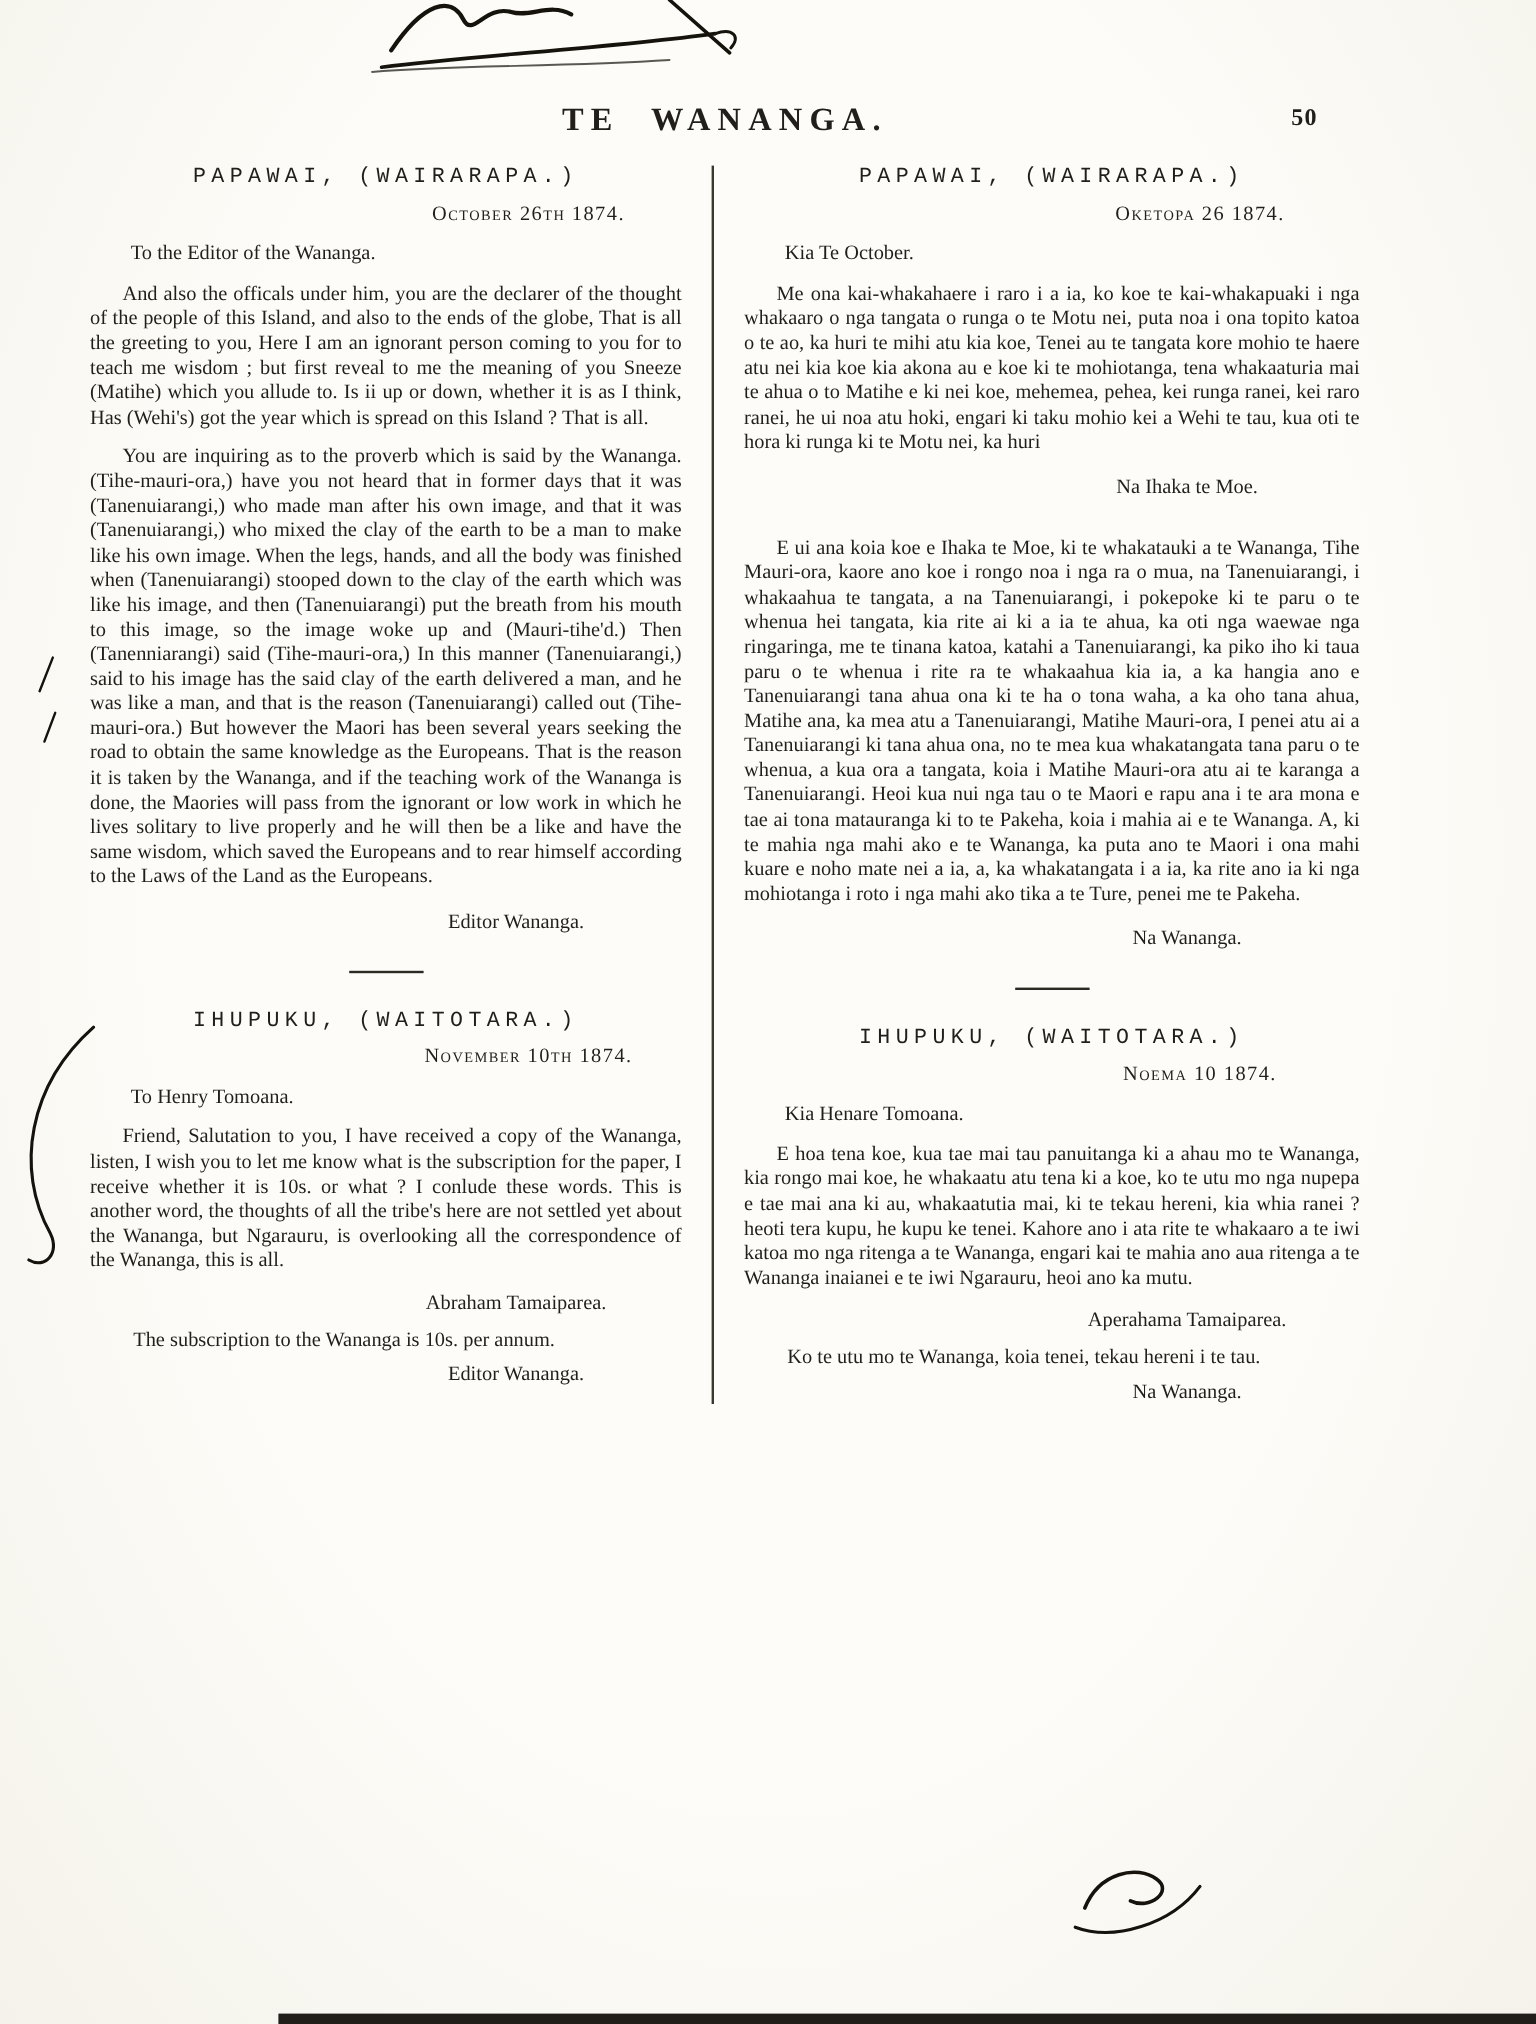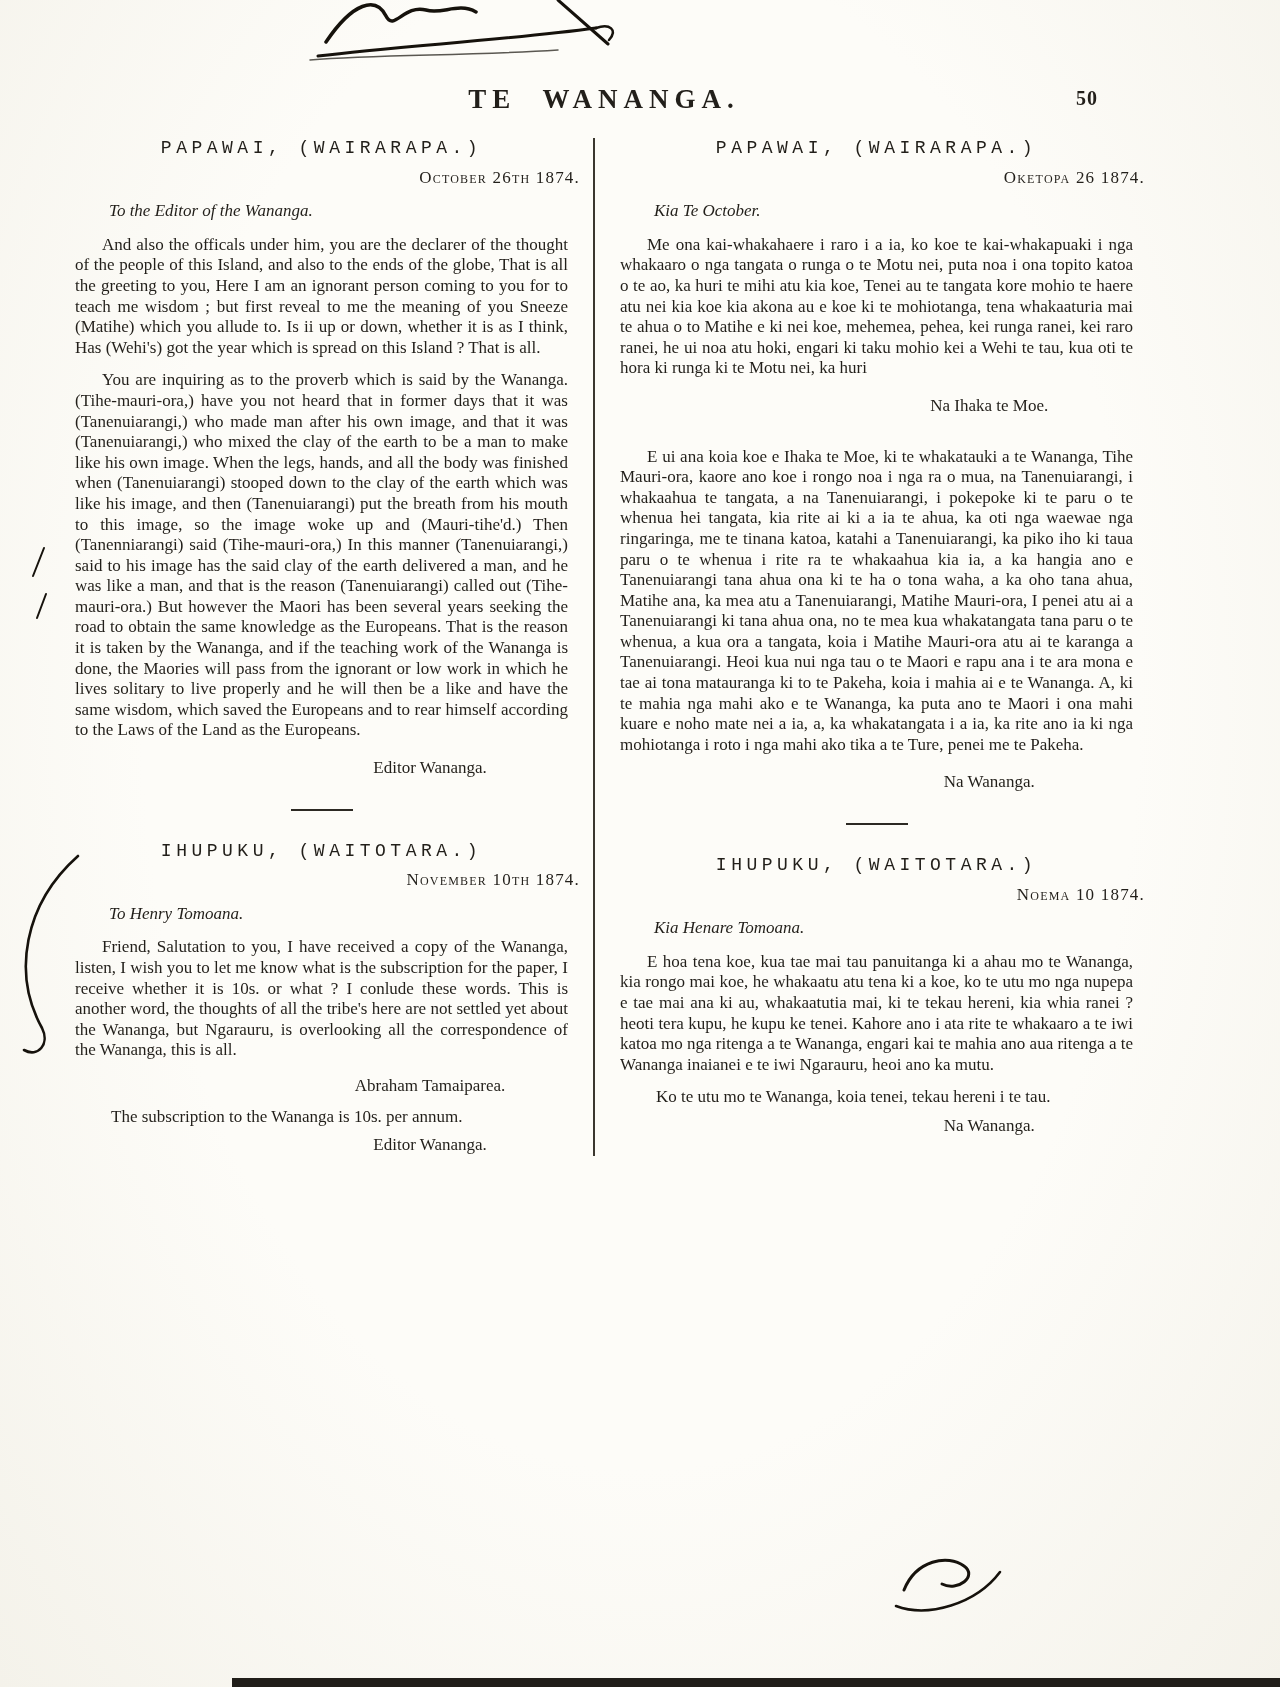--- a/index.html
+++ b/index.html
@@ -45,7 +45,7 @@
   }
   .letter-date {
     font-variant:small-caps; letter-spacing:1.2px;
-    text-align:right; padding-left:46%;
+    text-align:center; padding-left:46%;
     margin:0 0 13px 0;
   }
   .letter-salutation {

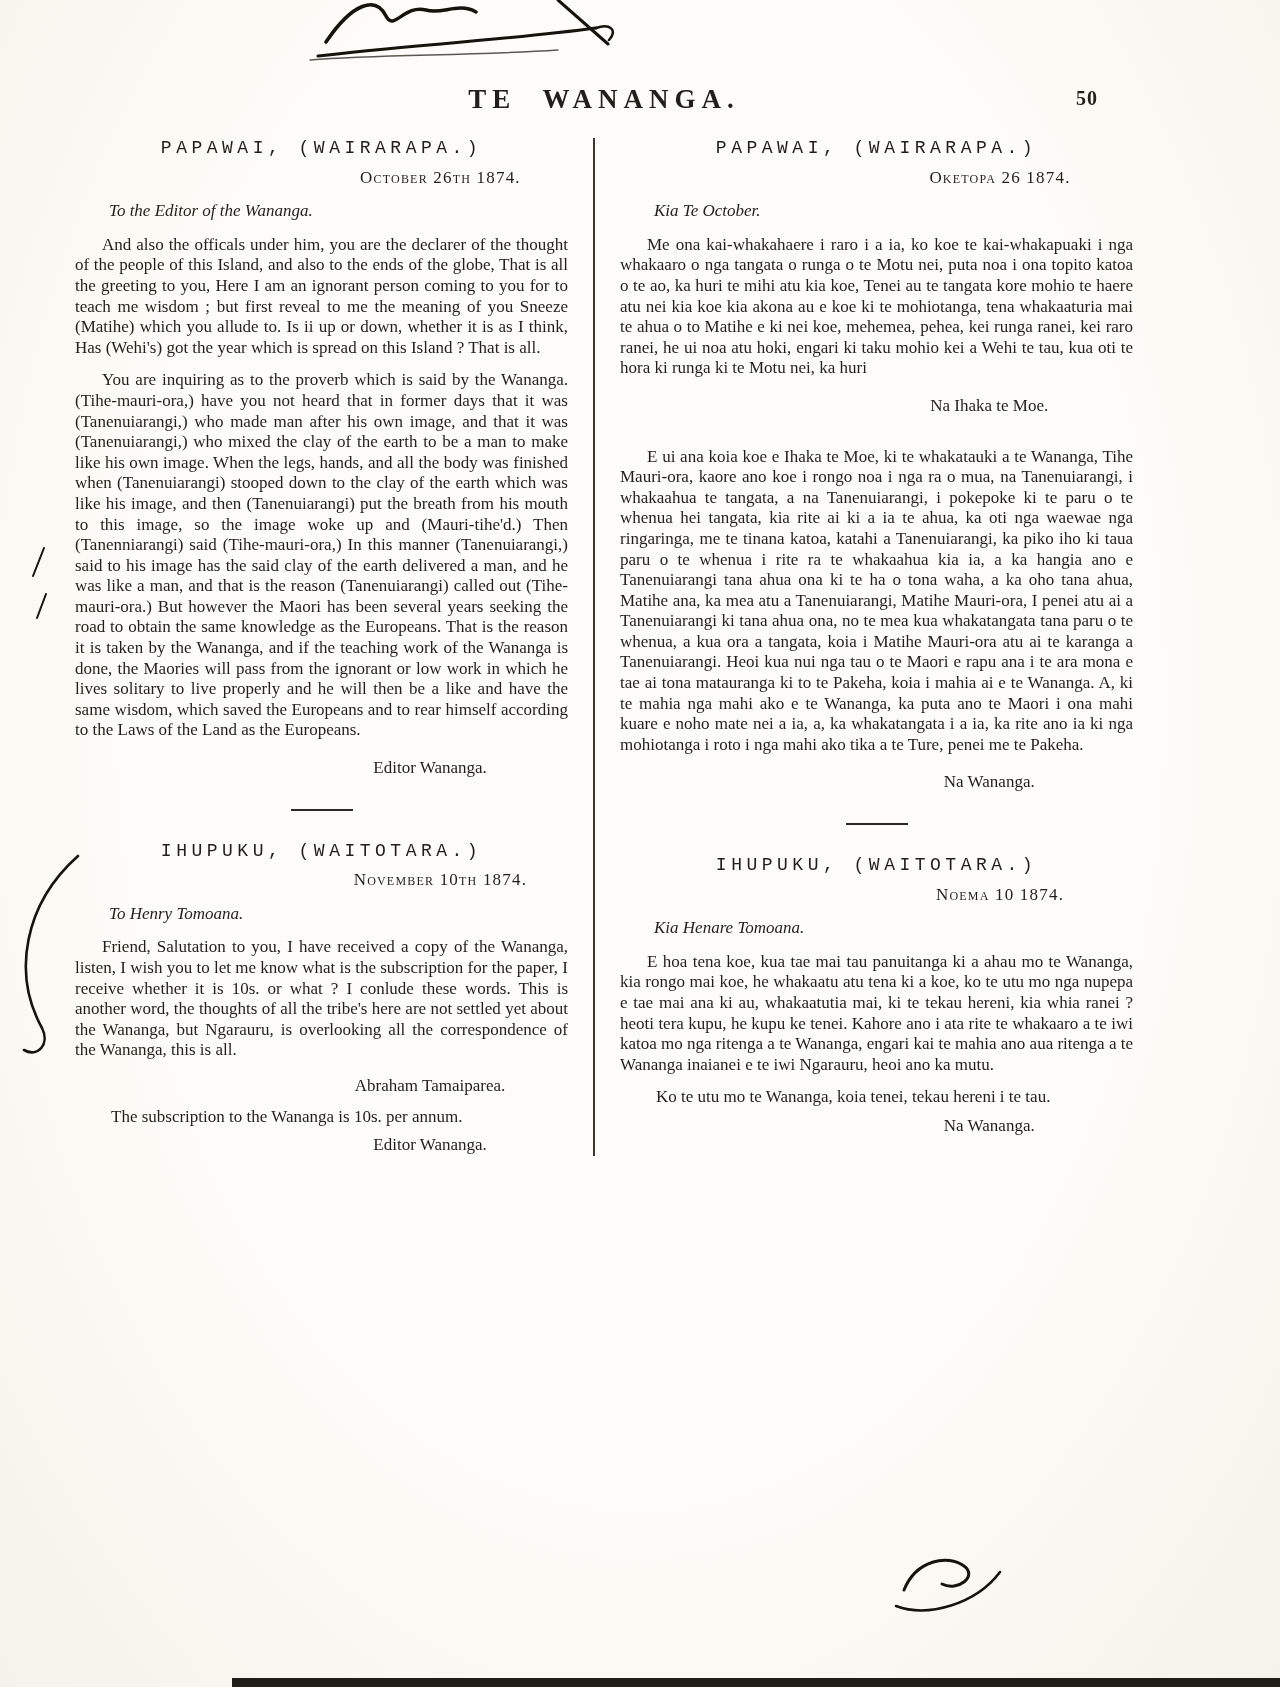--- a/index.html
+++ b/index.html
@@ -49,7 +49,7 @@
     margin:0 0 13px 0;
   }
   .letter-salutation {
-    font-style:italic; margin:12px 0 13px 46px;
+    margin:12px 0 13px 46px;
   }
   .body-para {
     margin:12px; text-indent:27px;

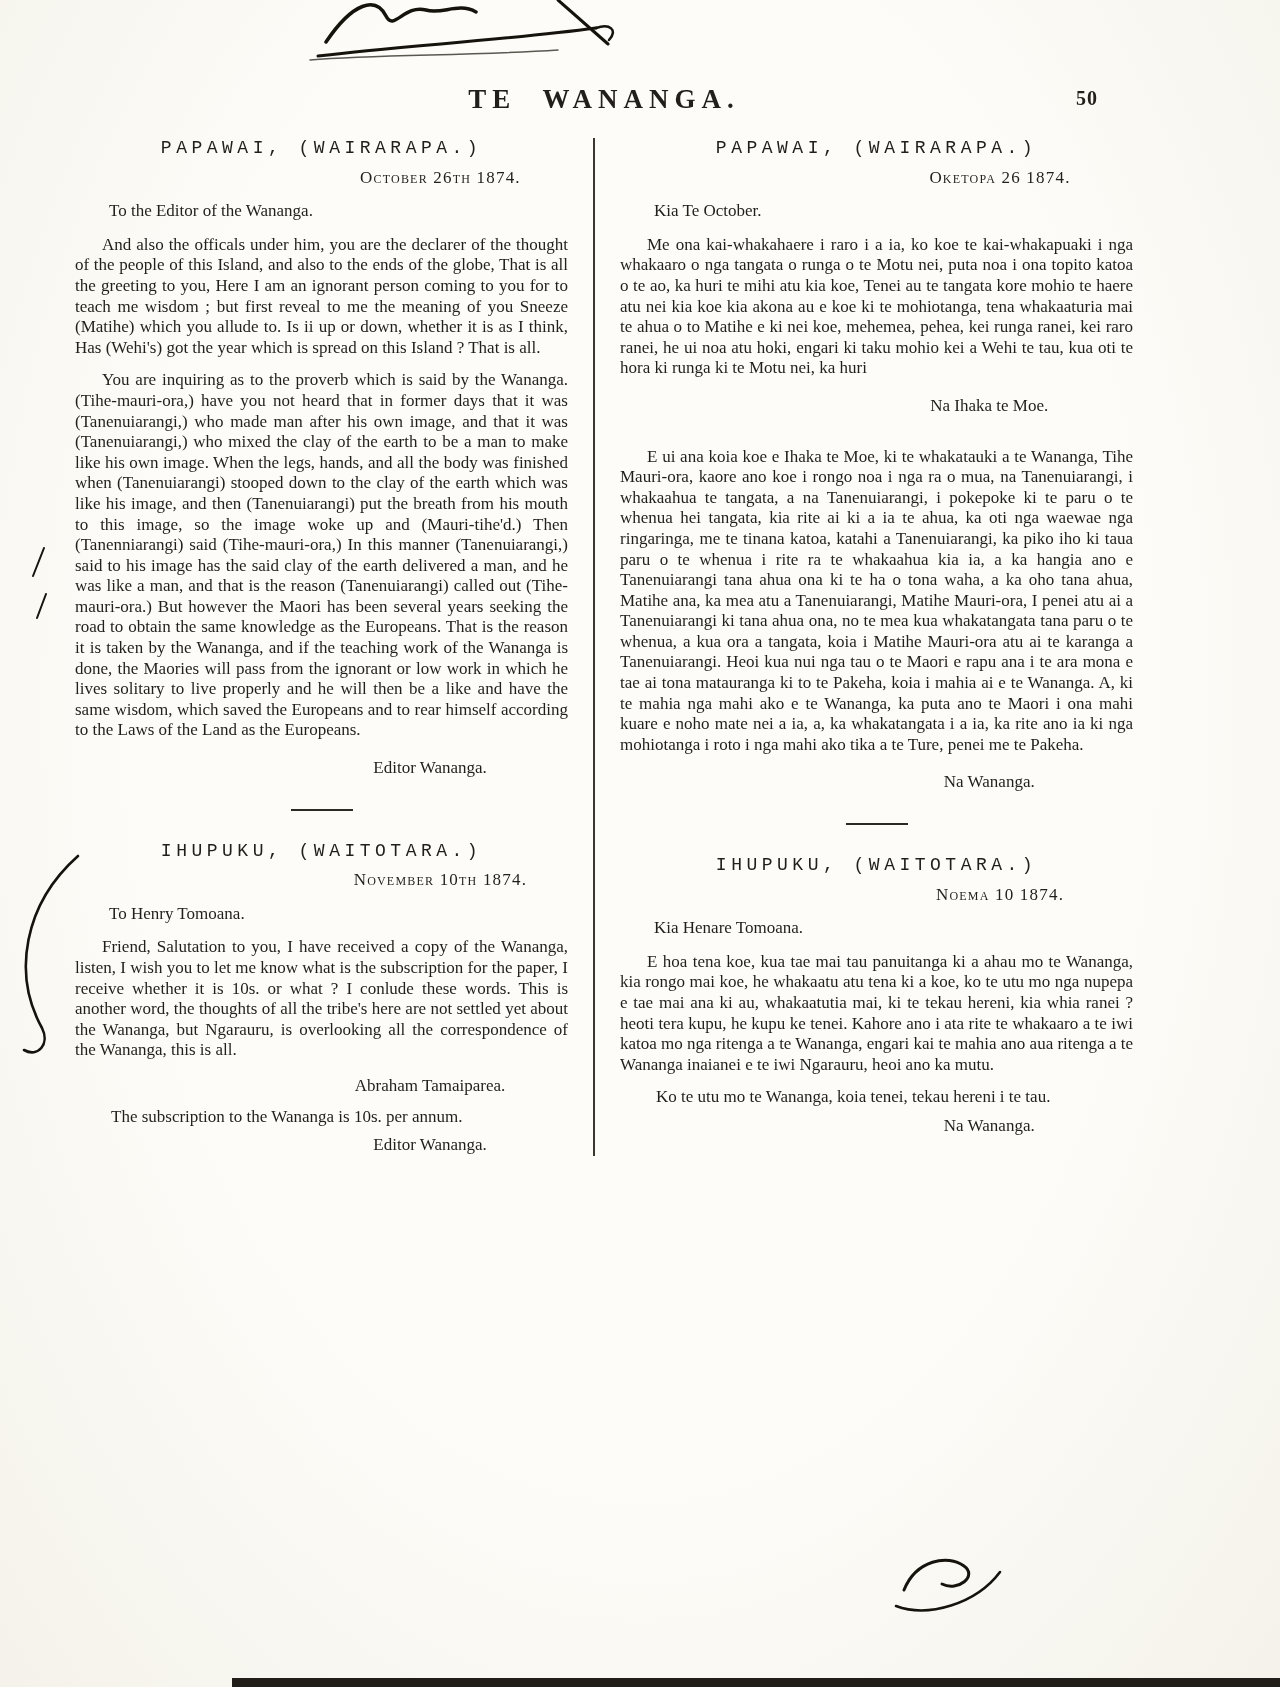--- a/index.html
+++ b/index.html
@@ -155,6 +155,7 @@
         <div class="letter-date">Noema 10 1874.</div>
         <div class="letter-salutation">Kia Henare Tomoana.</div>
         <p class="body-para">E hoa tena koe, kua tae mai tau panuitanga ki a ahau mo te Wananga, kia rongo mai koe, he whakaatu atu tena ki a koe, ko te utu mo nga nupepa e tae mai ana ki au, whakaatutia mai, ki te tekau hereni, kia whia ranei ? heoti tera kupu, he kupu ke tenei.  Kahore ano i ata rite te whakaaro a te iwi katoa mo nga ritenga a te Wananga, engari kai te mahia ano aua ritenga a te Wananga inaianei e te iwi Ngarauru, heoi ano ka mutu.</p>
+        <div class="signature tight">Aperahama Tamaiparea.</div>
         <p class="postscript">Ko te utu mo te Wananga, koia tenei, tekau hereni i te tau.</p>
         <div class="signature last">Na Wananga.</div>
       </section>

